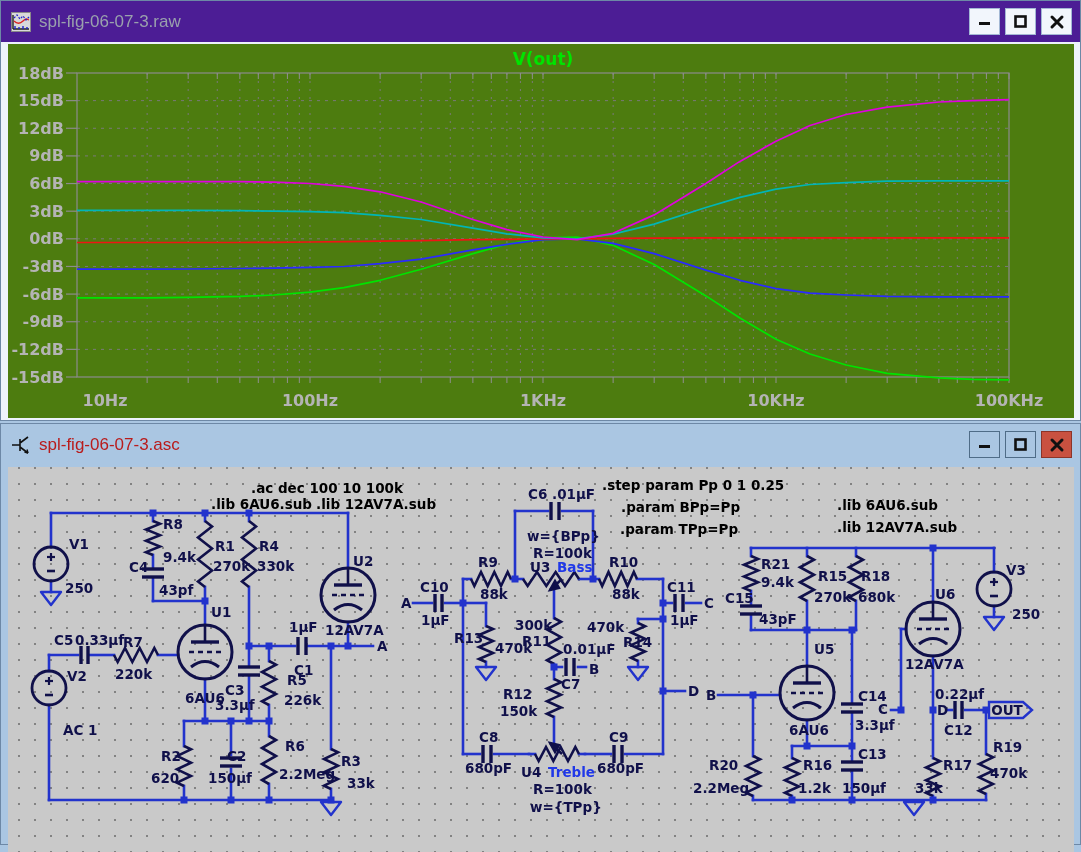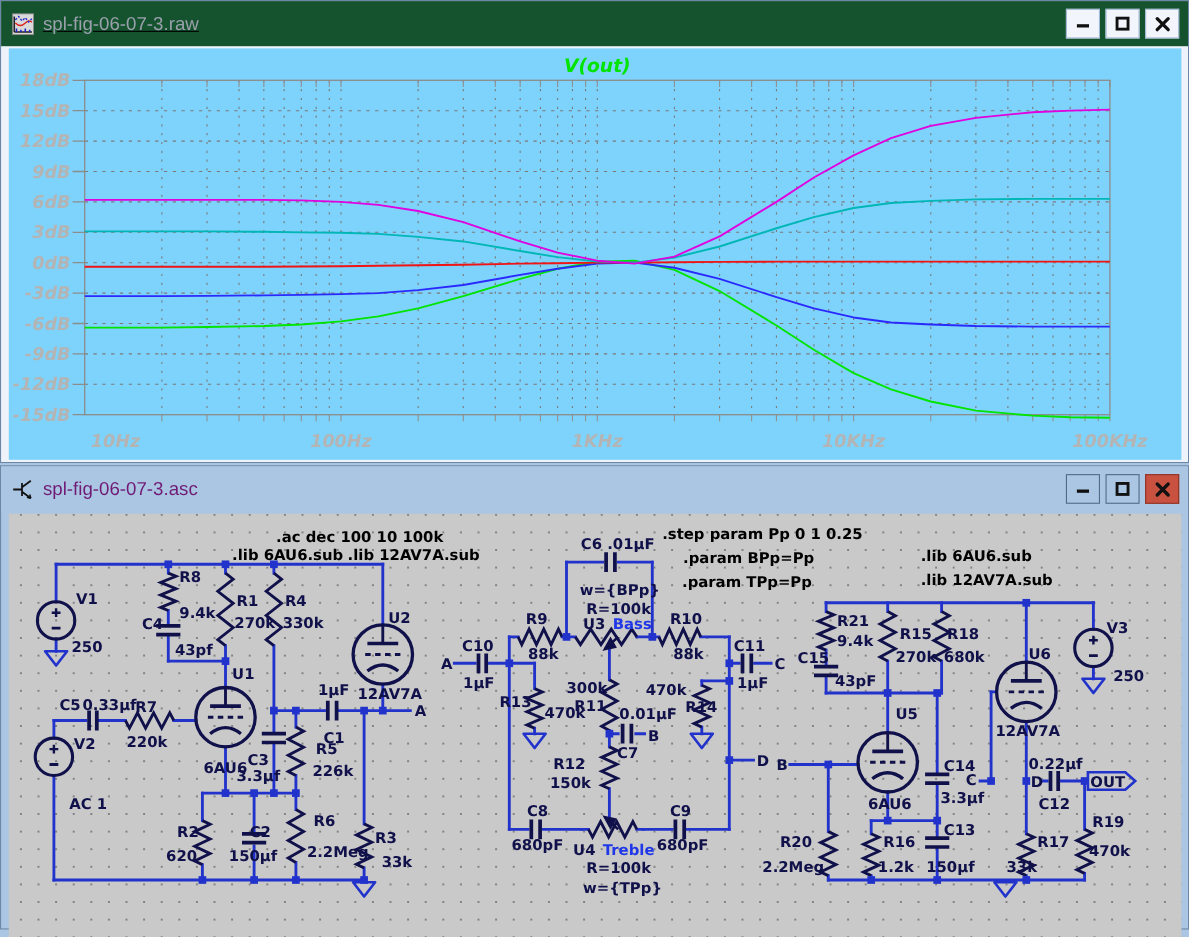--- a/index.html
+++ b/index.html
@@ -8,7 +8,7 @@
   #win-plot{top:0;height:419px;background:#eef3fb;}
   #win-sch{top:423px;height:420px;background:#aac6e2;}
   .titlebar{position:absolute;left:0;top:0;right:0;height:41px;display:flex;align-items:center;}
-  #win-plot .titlebar{background:#14532d;text-decoration:underline;}
+  #win-plot .titlebar{background:#4c1d95;}
   #win-sch .titlebar{background:#aac6e2;}
   .title-icon{margin-left:10px;width:20px;height:20px;flex:0 0 auto;}
   .title-text{margin-left:8px;font-size:17px;white-space:nowrap;}

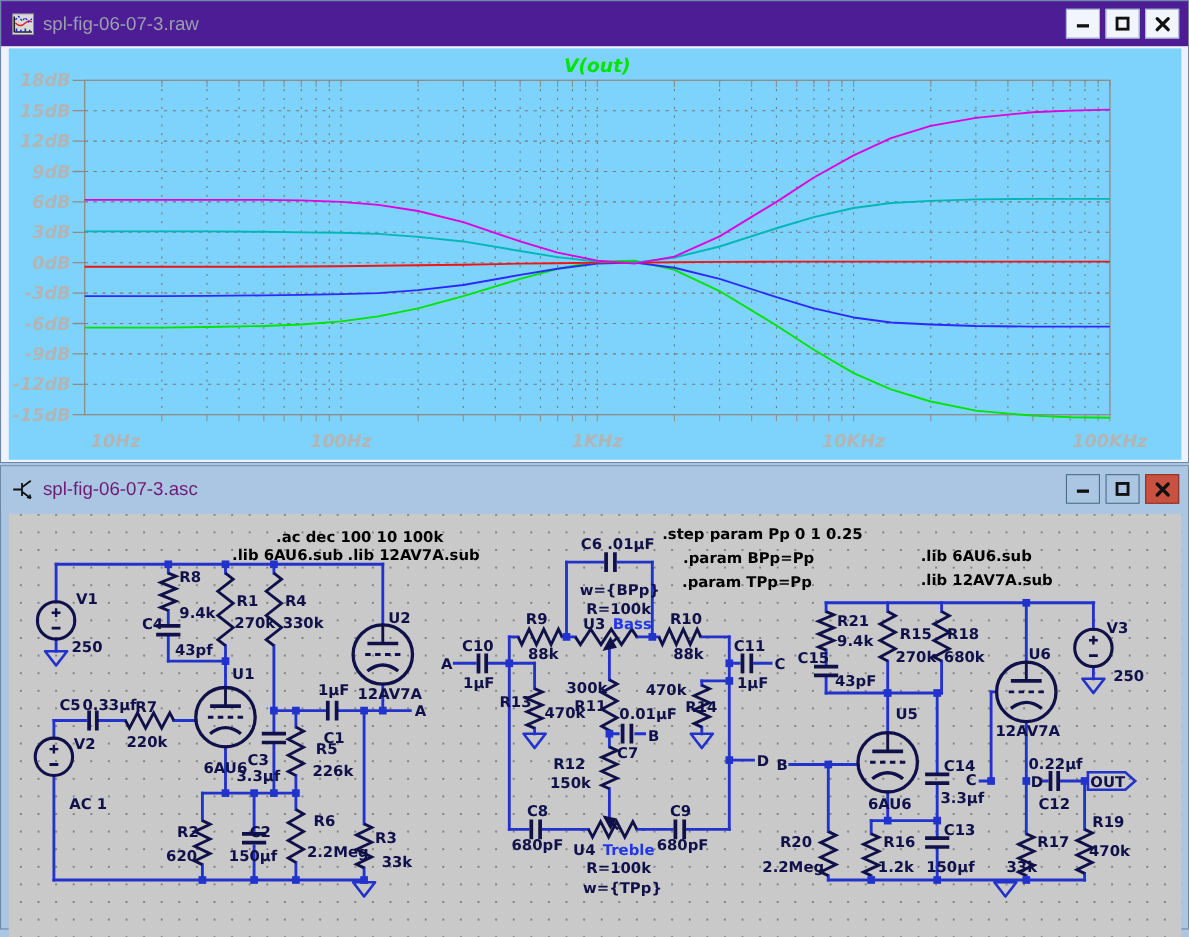--- a/index.html
+++ b/index.html
@@ -20,7 +20,7 @@
   #win-sch .btn{background:#aac6e2;border:1px solid #4f6c87;}
   #win-sch .btn.close{background:#c95140;border:1px solid #8c3428;}
   .client{position:absolute;left:7px;top:43px;width:1066px;}
-  #plot-client{height:374px;background:#7dd3fc;font-style:italic;}
+  #plot-client{height:374px;background:#4d7c0f;}
   #sch-client{height:418px;background-color:#c9c9c9;
     background-image:radial-gradient(#828282 1.1px, transparent 1.3px);
     background-size:16px 16px;background-position:3px 9px;}

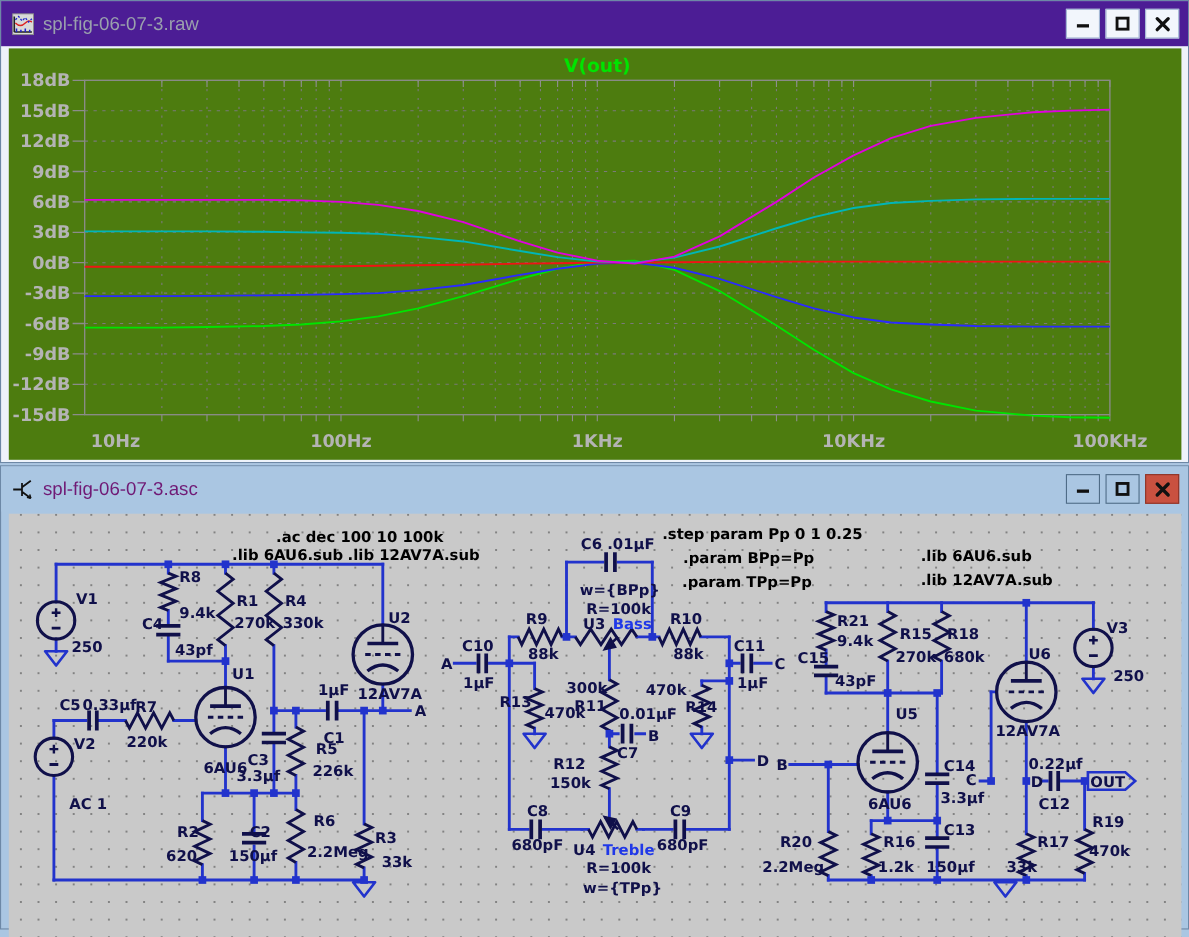--- a/index.html
+++ b/index.html
@@ -13,7 +13,7 @@
   .title-icon{margin-left:10px;width:20px;height:20px;flex:0 0 auto;}
   .title-text{margin-left:8px;font-size:17px;white-space:nowrap;}
   #win-plot .title-text{color:#9aa1ad;}
-  #win-sch .title-text{color:#701a75;}
+  #win-sch .title-text{color:#b91c1c;}
   .btns{position:absolute;right:8px;top:7px;display:flex;gap:5px;}
   .btn{width:31px;height:27px;display:flex;align-items:center;justify-content:center;box-sizing:border-box;}
   #win-plot .btn{background:#f2f6fc;border:1px solid #a3b8d4;}

